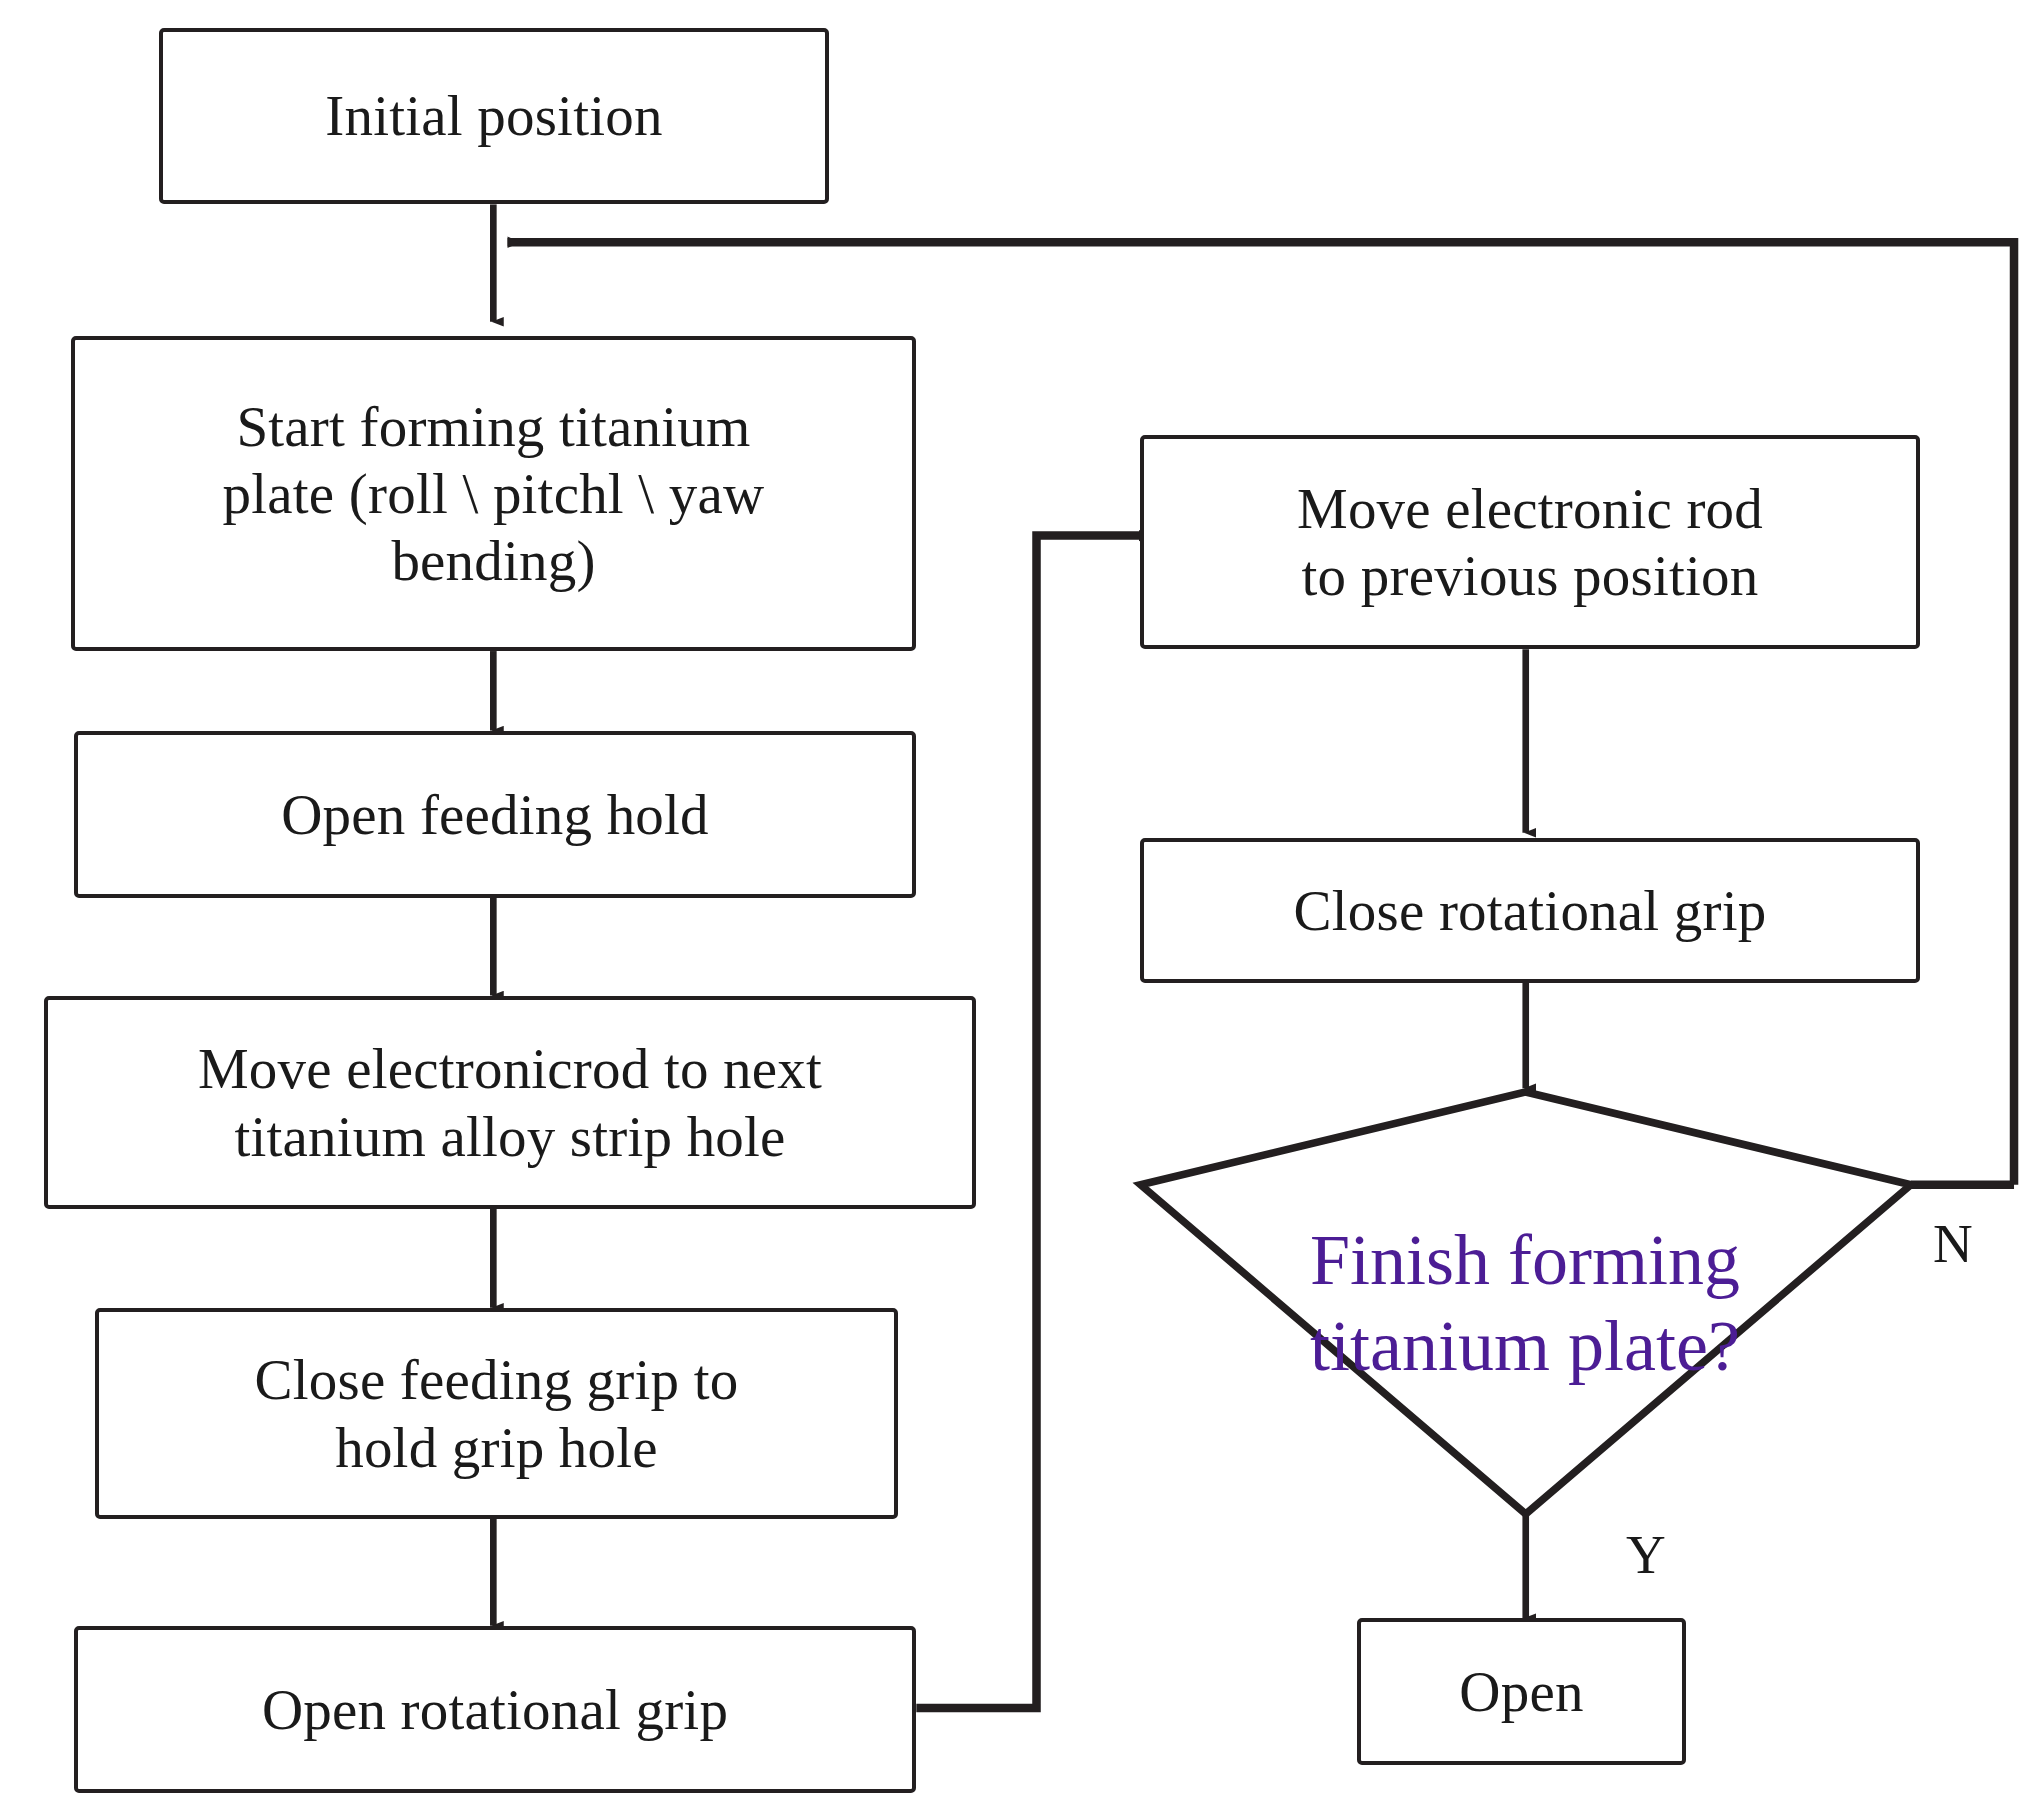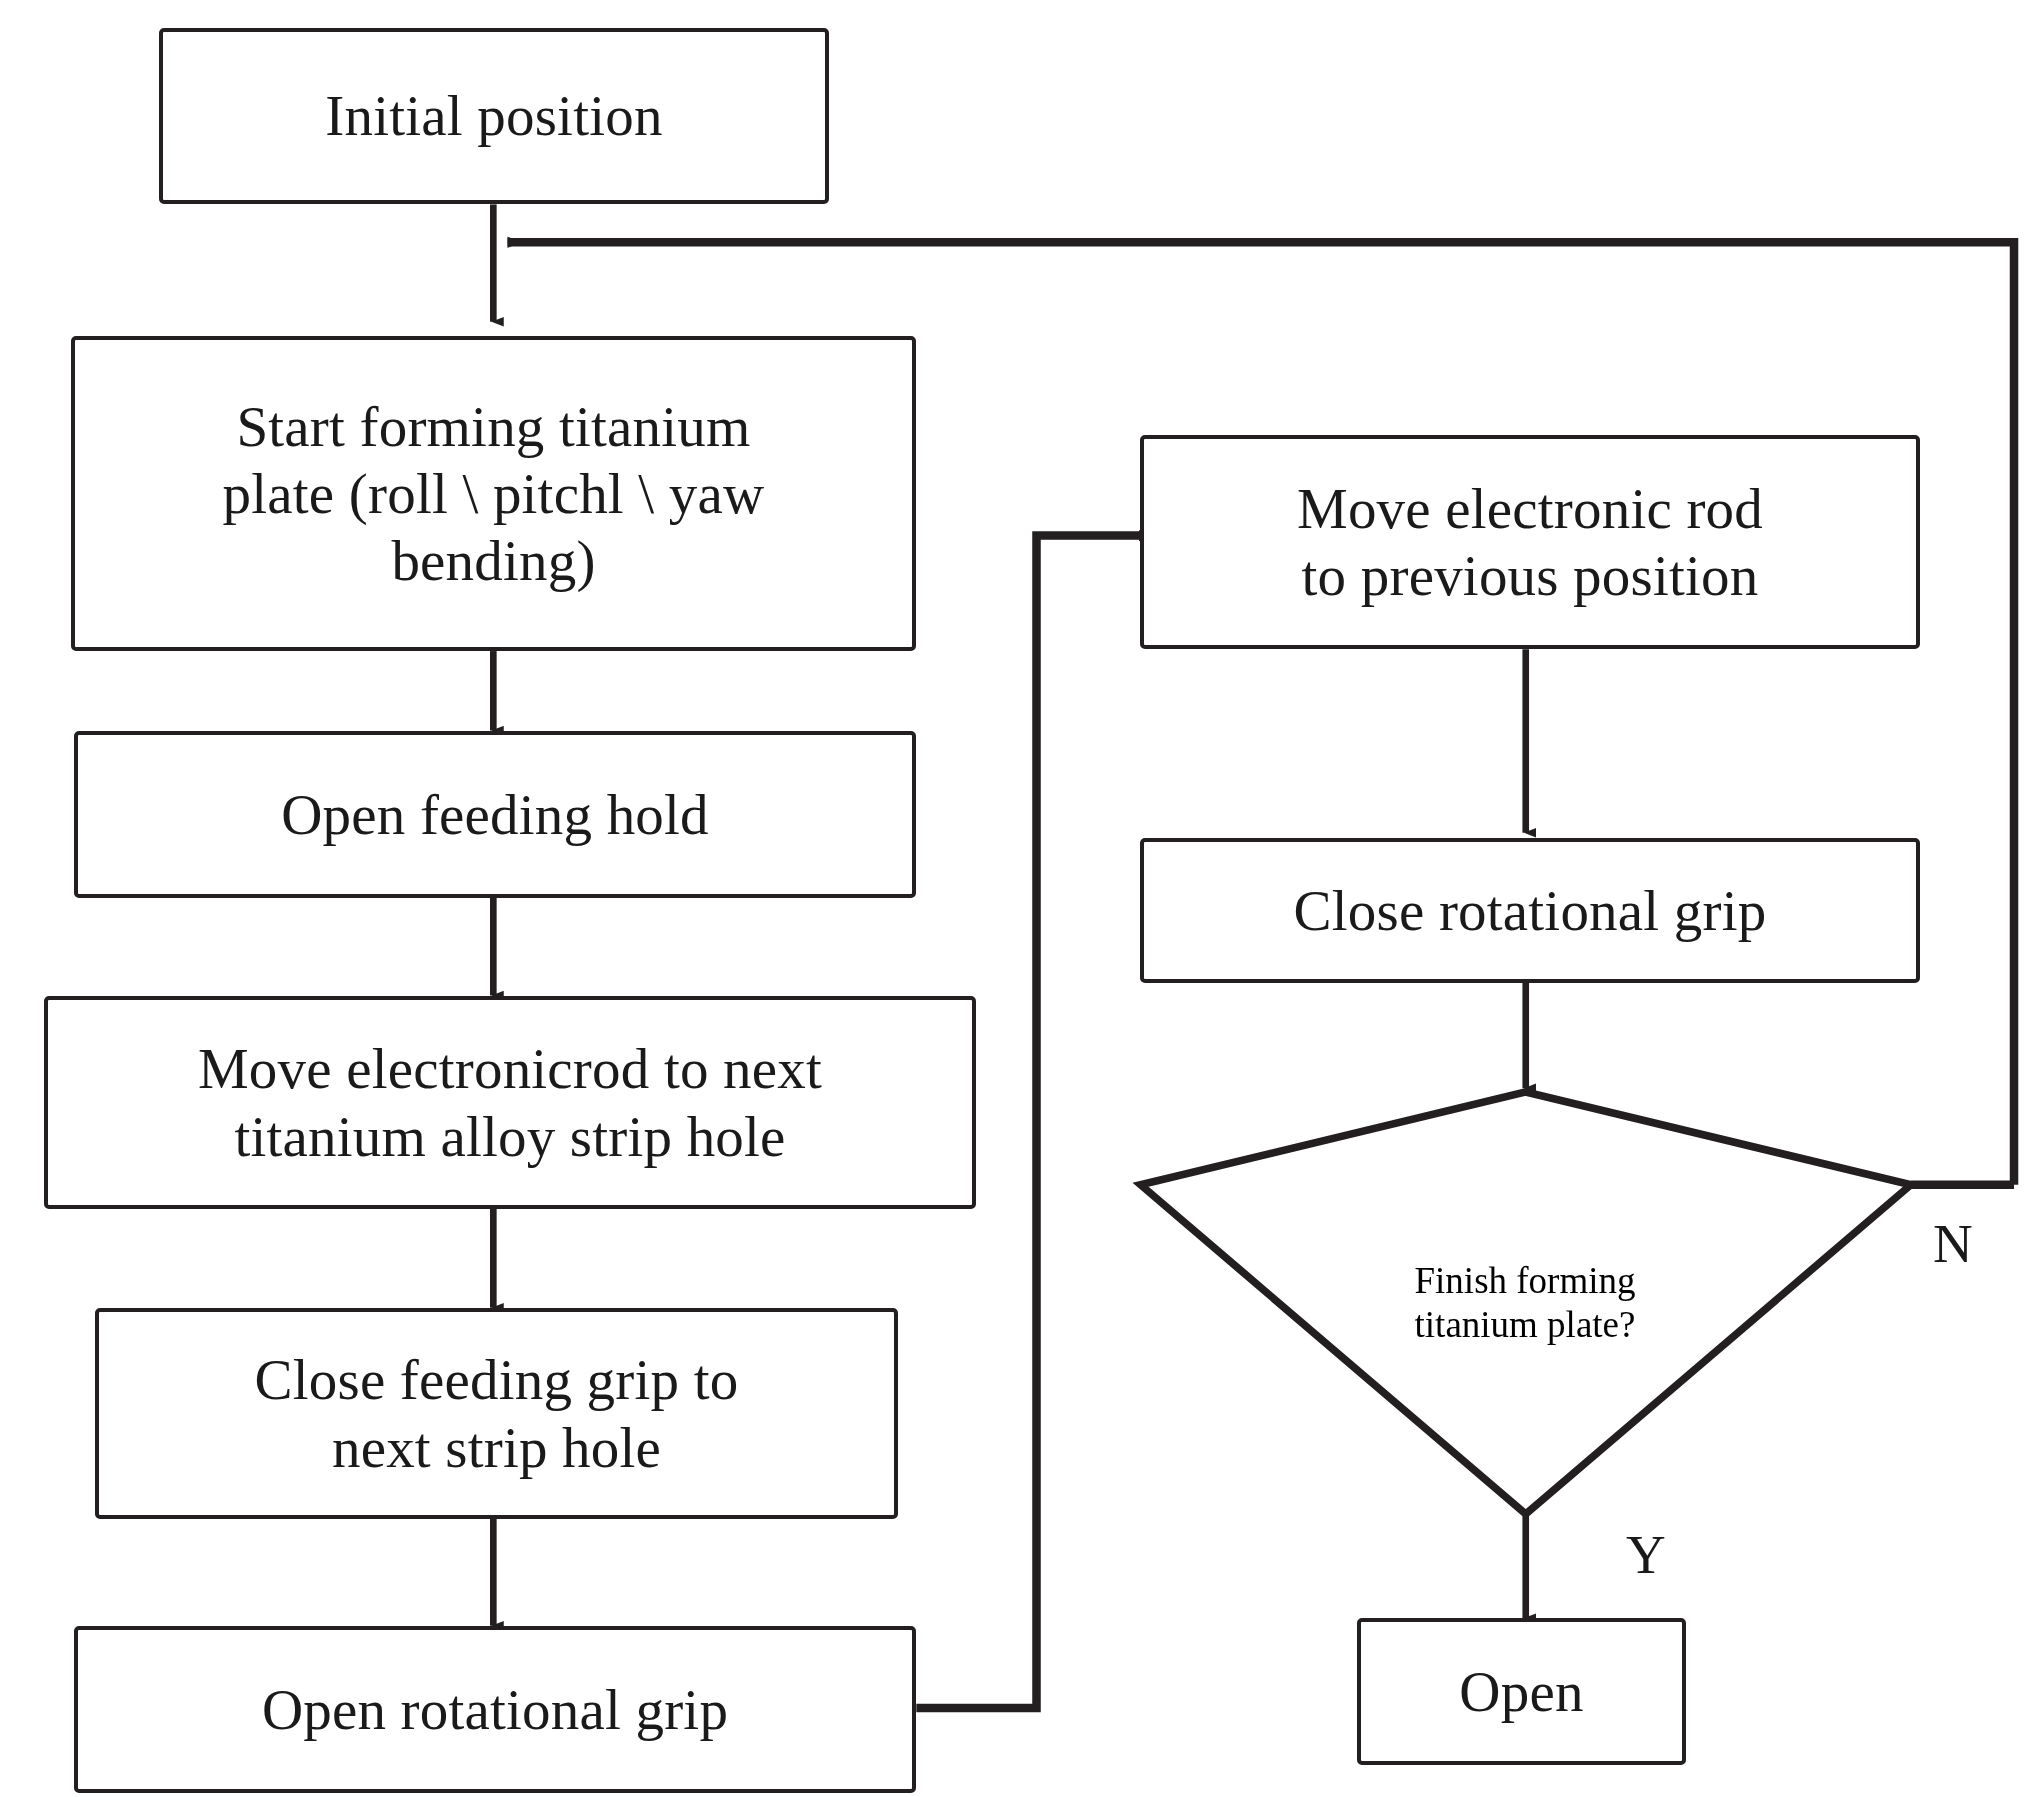--- a/index.html
+++ b/index.html
@@ -57,10 +57,10 @@
     display: flex;
     align-items: center;
     justify-content: center;
-    text-align: center;
-    font-size: 37px;
+    text-align: left;
+    font-size: 72px;
     line-height: 1.2;
-    color: #000000;
+    color: #4c1d95;
     white-space: pre-line;
     pointer-events: none;
   }

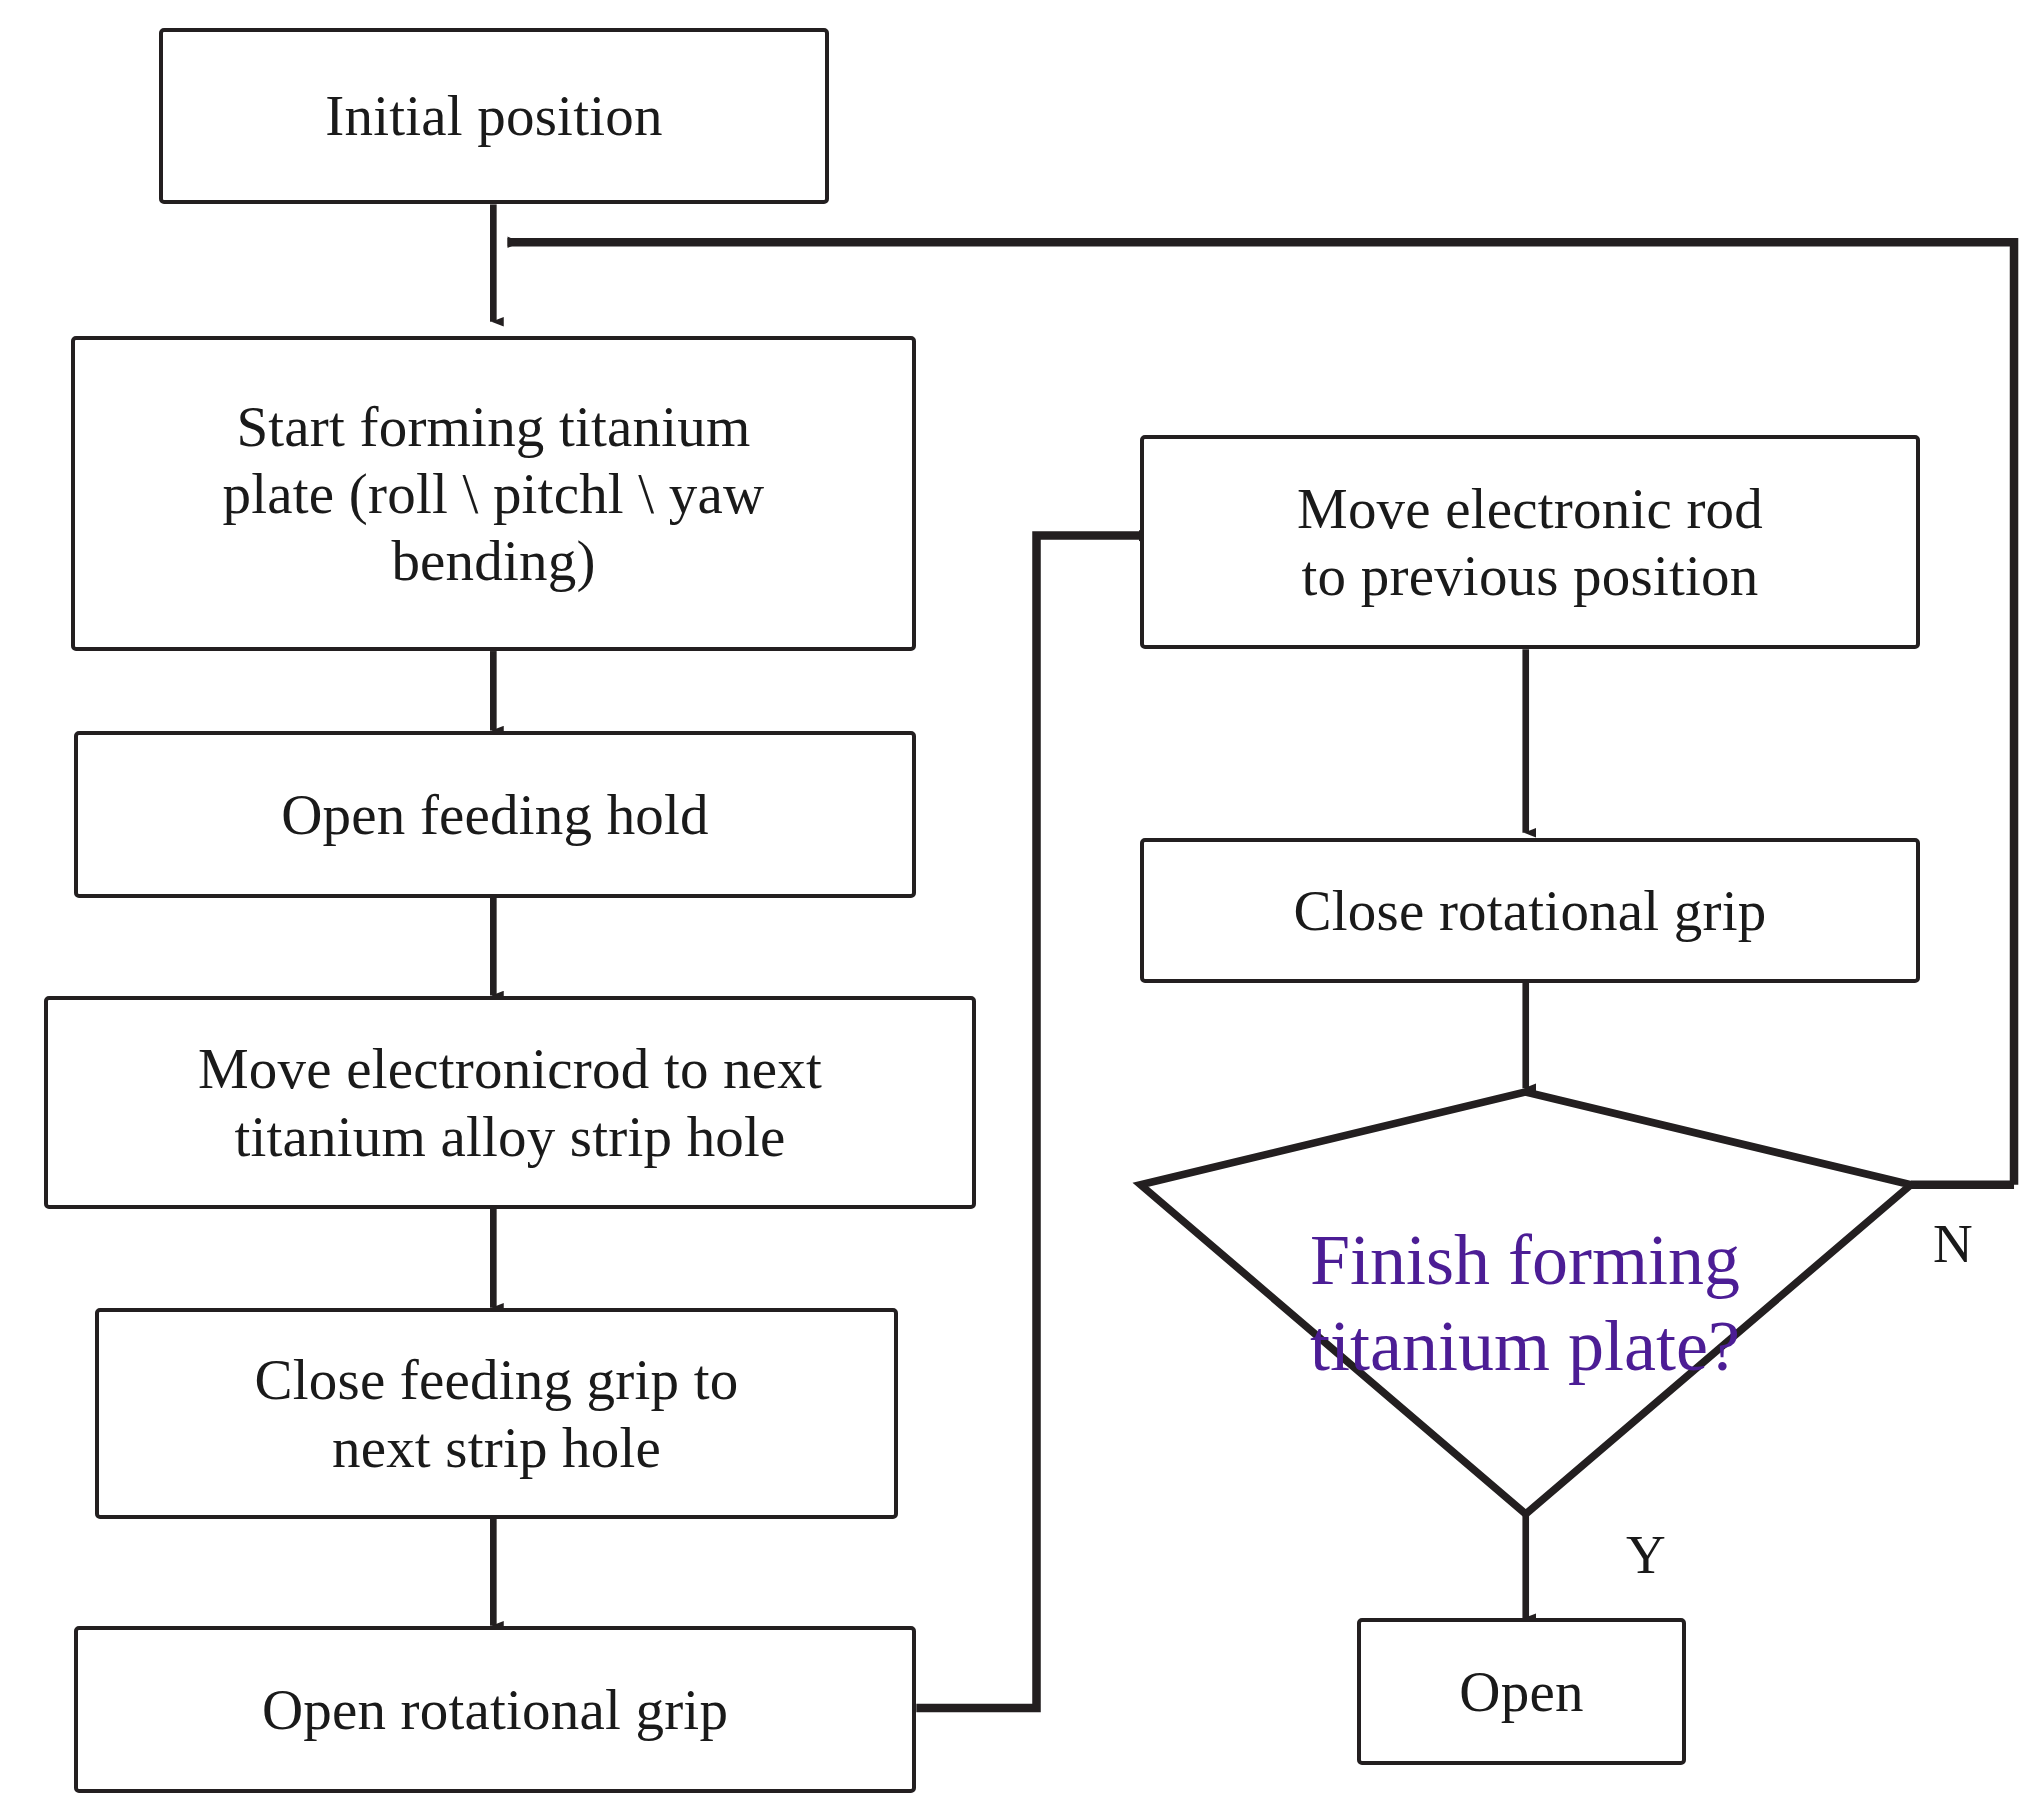--- a/index.html
+++ b/index.html
@@ -159,7 +159,7 @@
 
   <div class="node" style="left:95px; top:1308px; width:803px; height:211px;">
     <span class="node-label">Close feeding grip to
-next strip hole</span>
+hold grip hole</span>
   </div>
 
   <div class="node" style="left:74px; top:1626px; width:842px; height:167px;align-items:center;">

